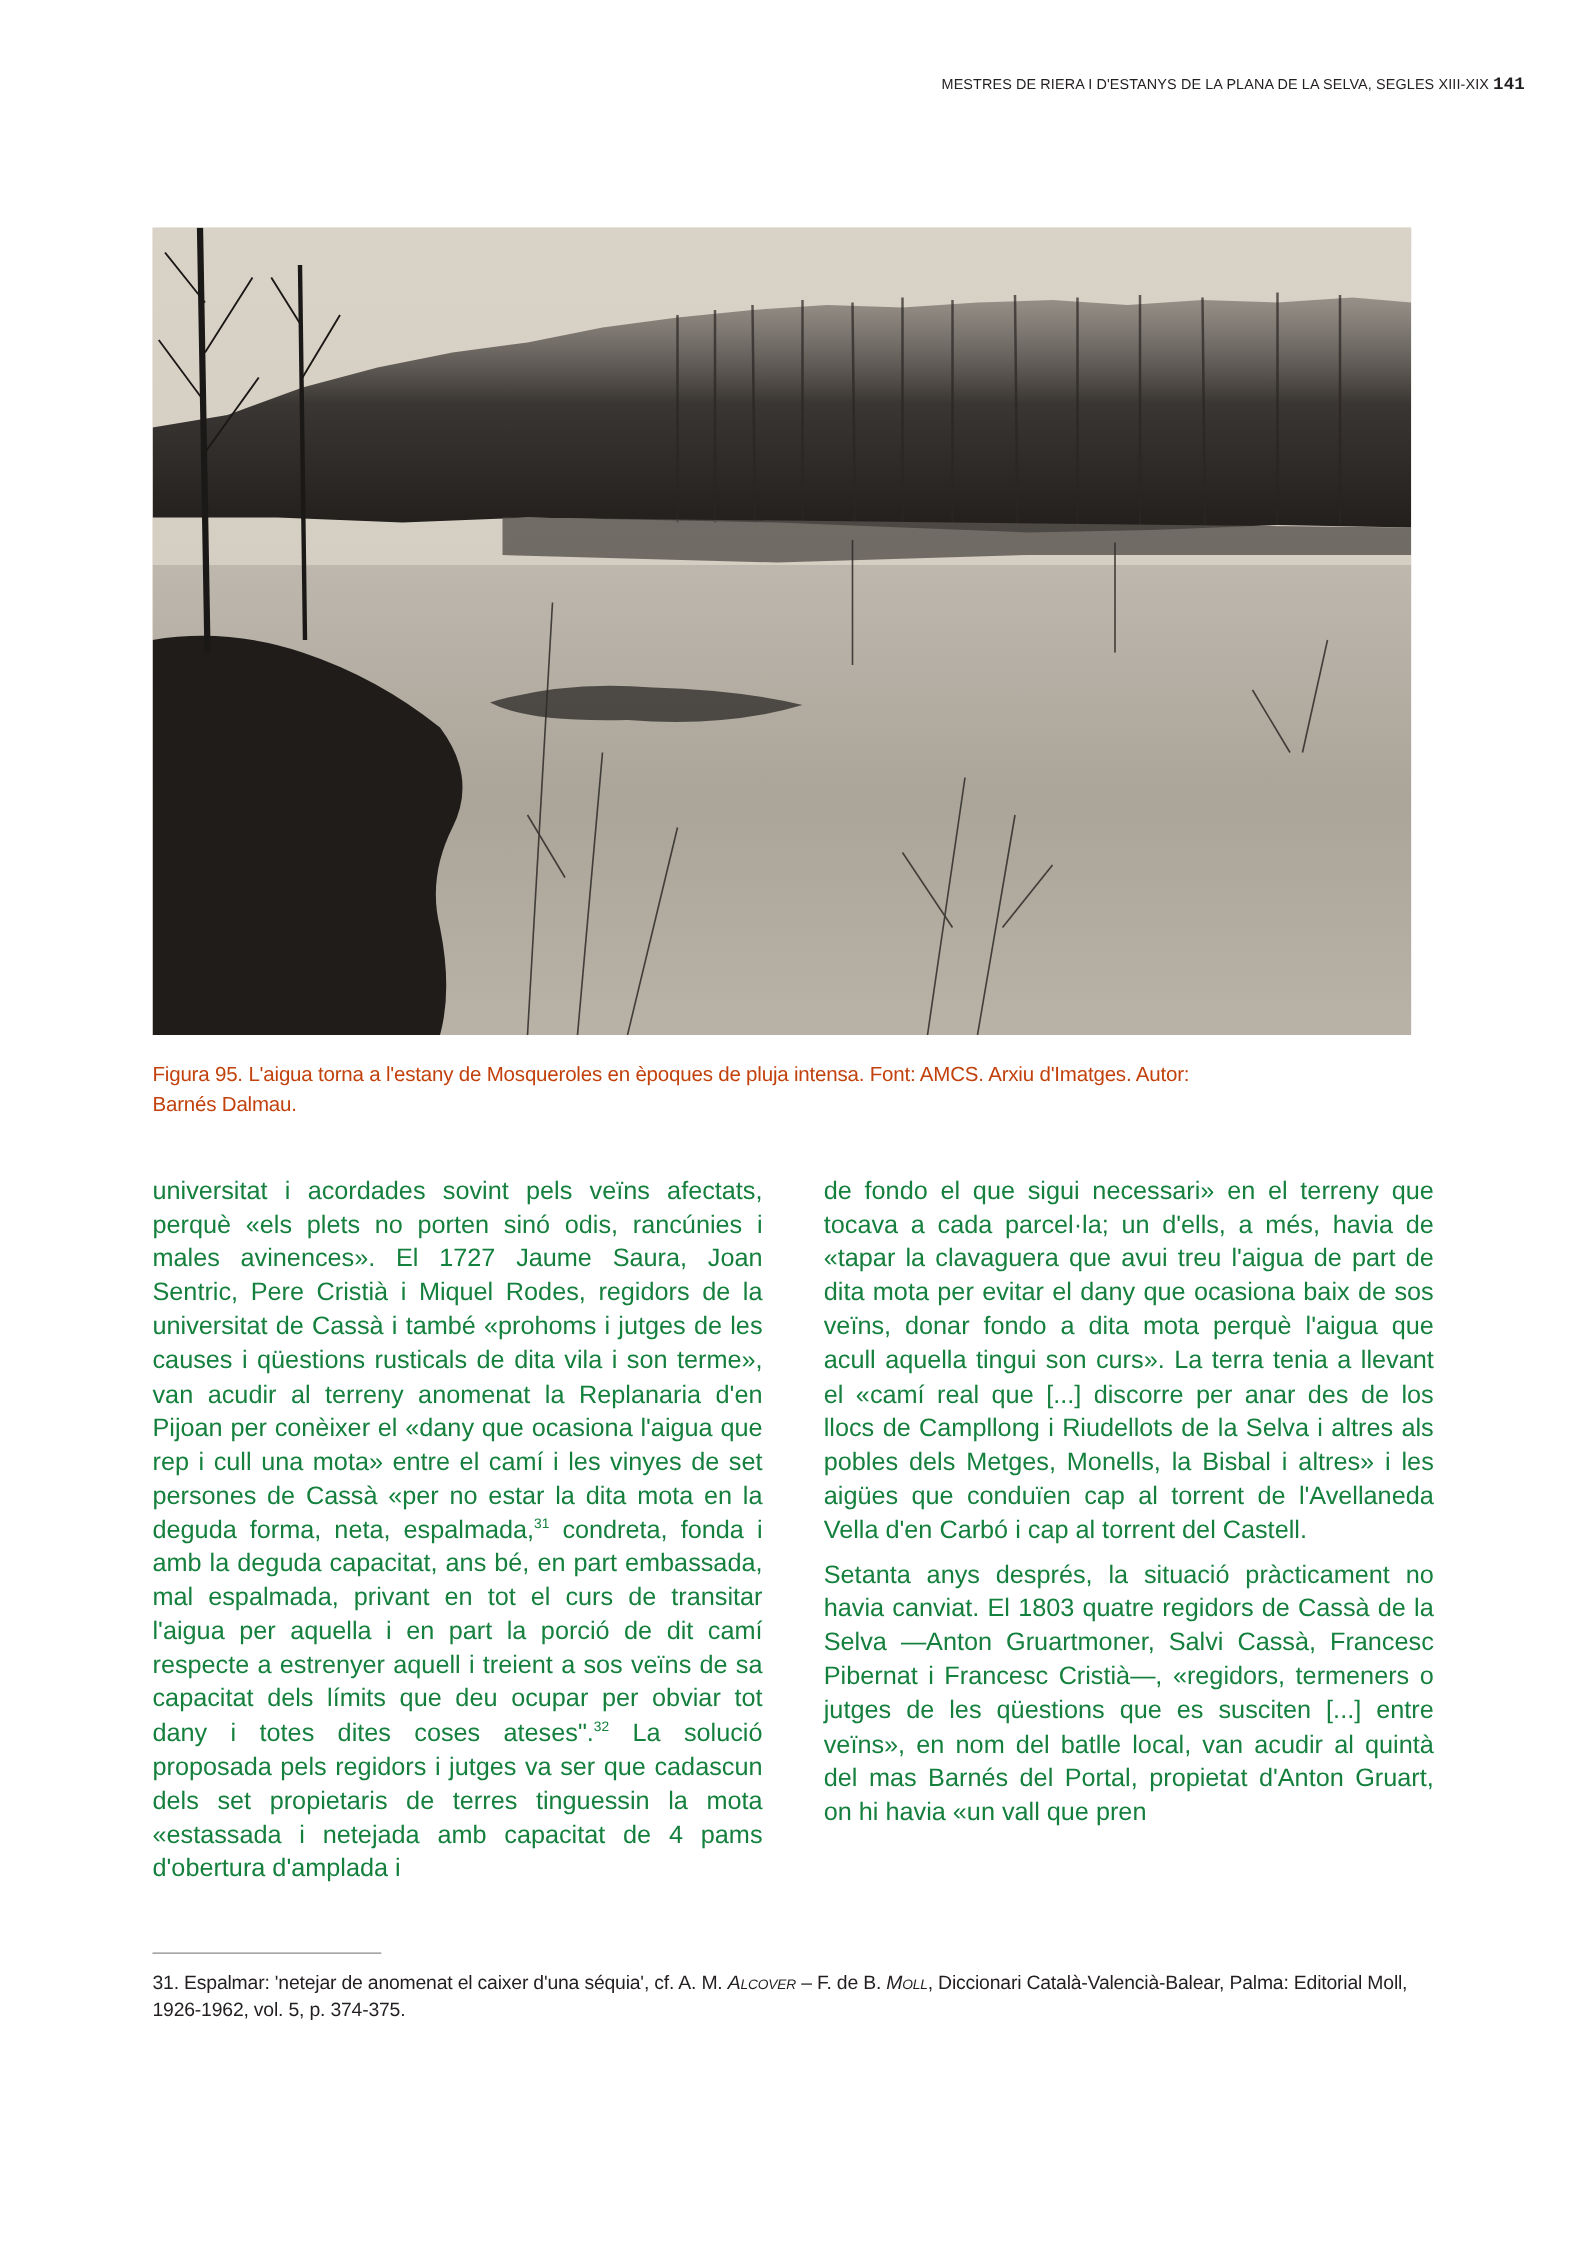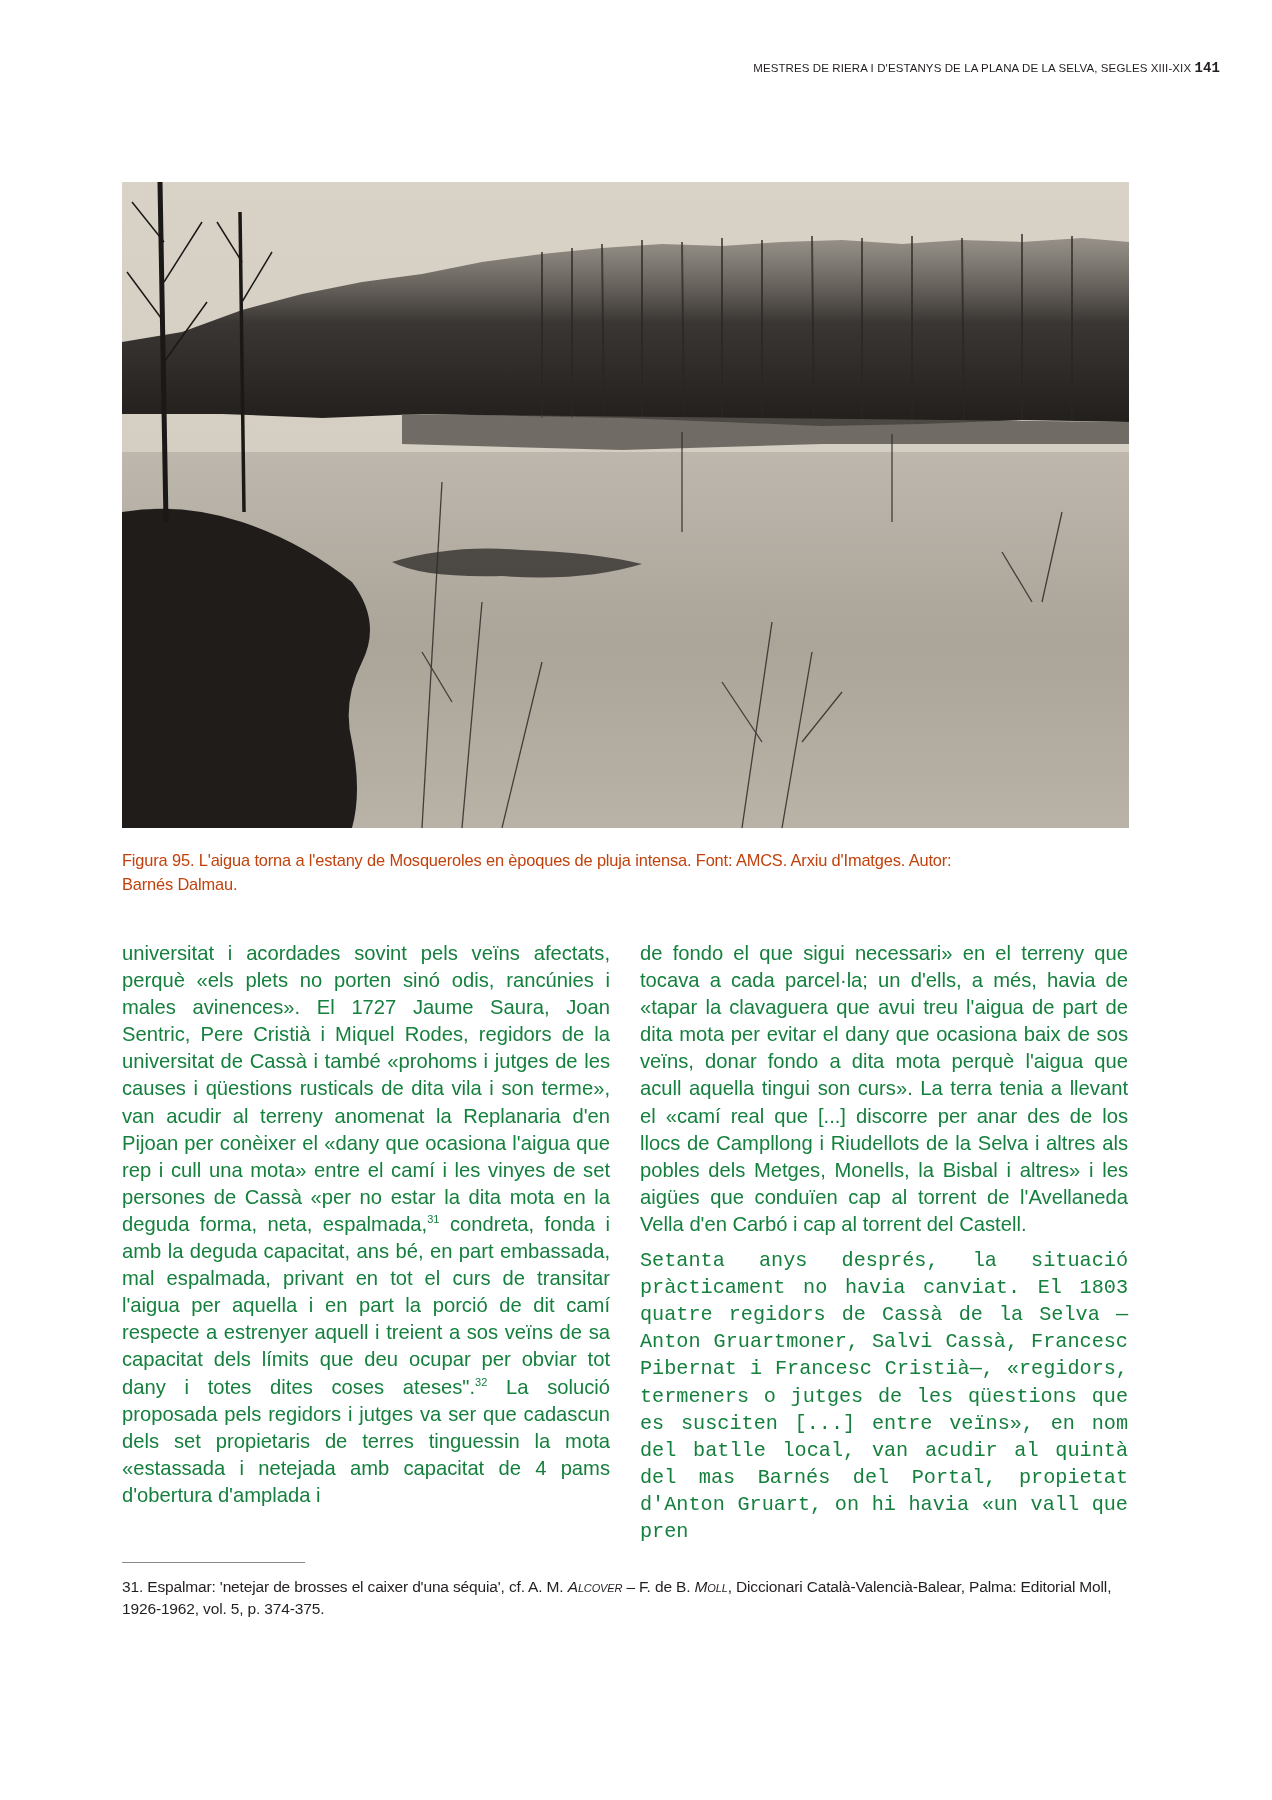--- a/index.html
+++ b/index.html
@@ -20,7 +20,7 @@
   .col p { margin: 0; }
   .col p + p { margin-top: 9px; font-family: Liberation Mono, monospace; }
   .col-left { left: 122px; }
-  .col-right { left: 640px; }
+  .col-right { left: 659px; }
   sup { font-size: 11px; line-height: 0; vertical-align: 8px; }
   .fn-rule { position: absolute; left: 122px; top: 1562px; width: 183px; height: 1px; background: #8a8a8a; }
   .footnotes { position: absolute; left: 122px; top: 1576px; width: 1006px;

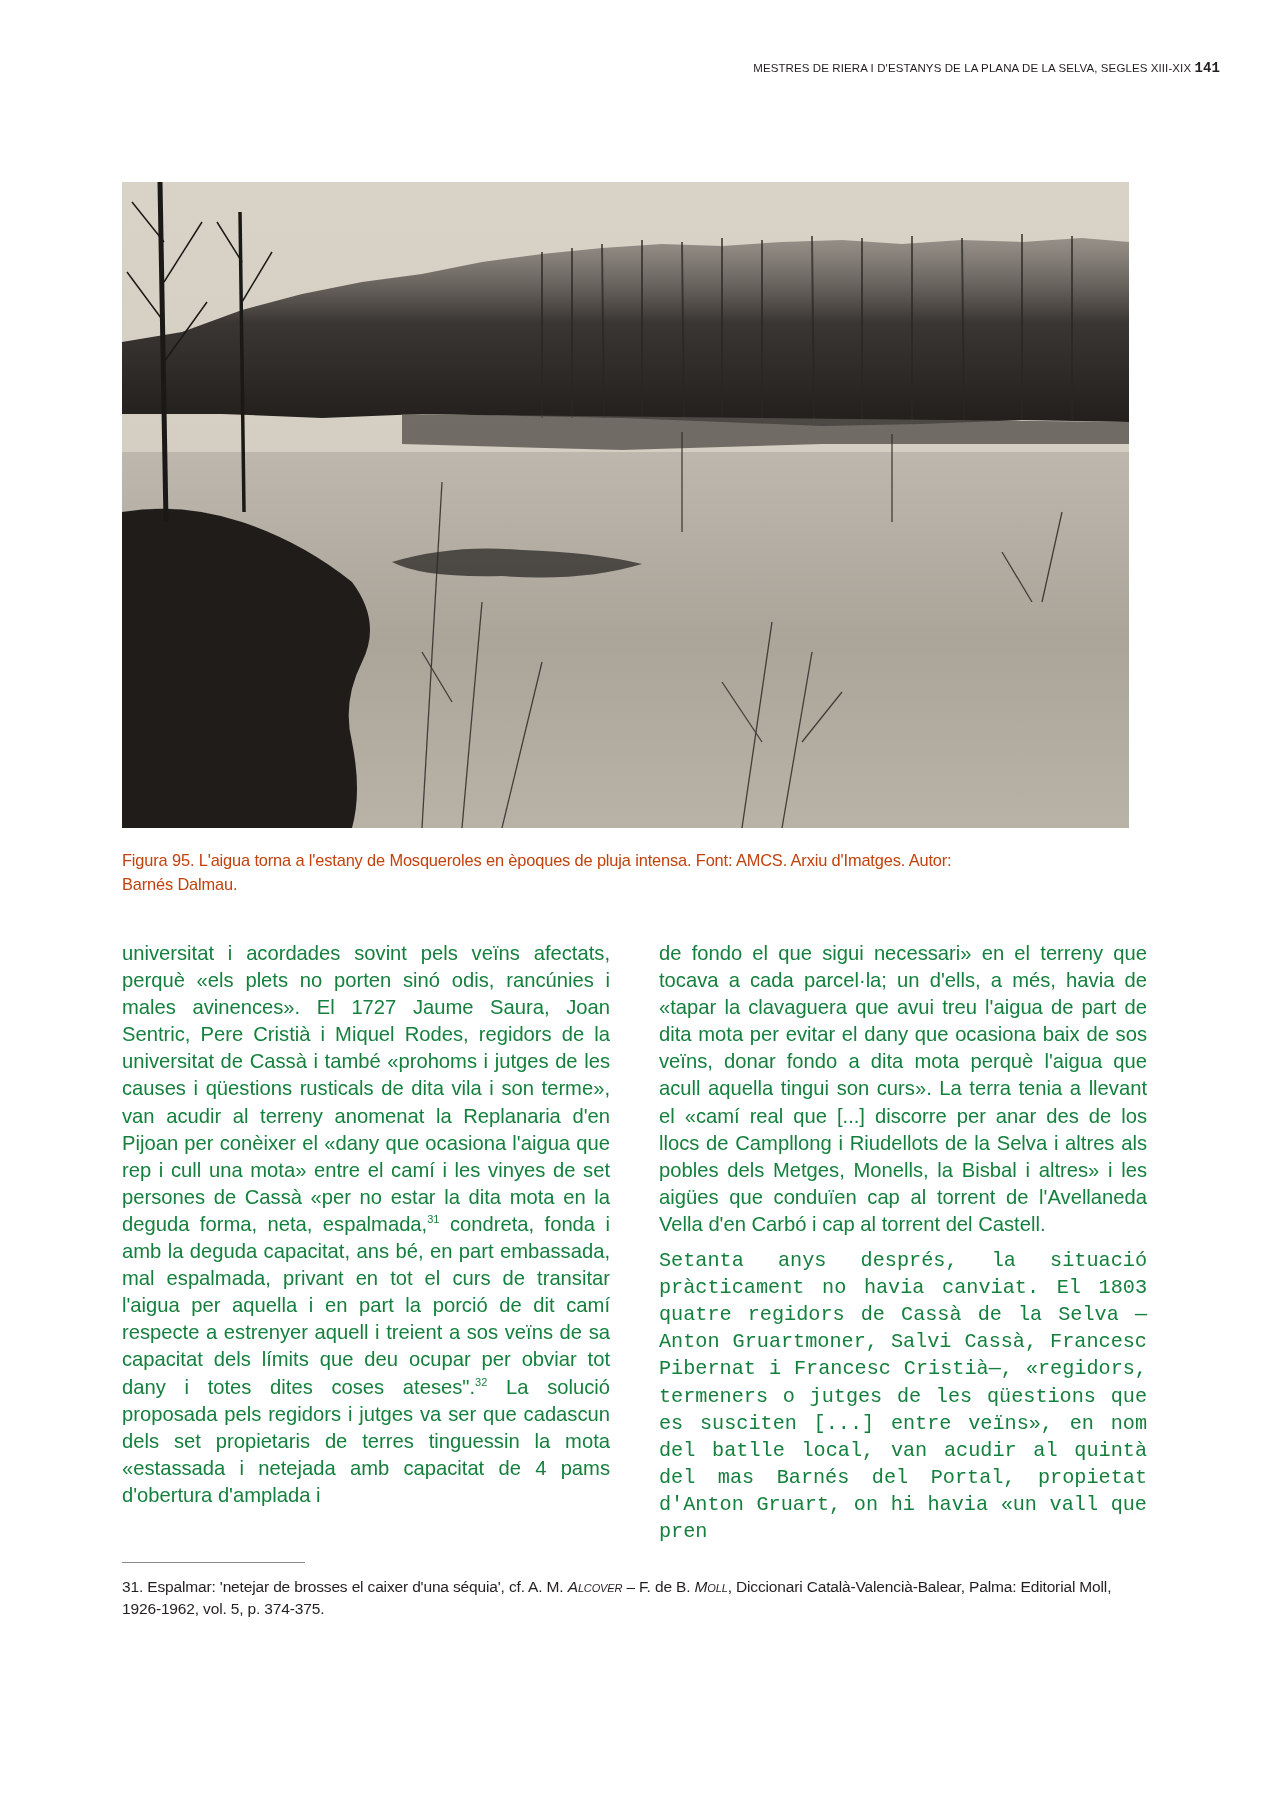--- a/index.html
+++ b/index.html
@@ -18,7 +18,7 @@
   .col { position: absolute; top: 940px; width: 488px; font-size: 20.2px; line-height: 27.1px;
          text-align: justify; color: #15803d; }
   .col p { margin: 0; }
-  .col p + p { margin-top: 9px; font-family: Liberation Mono, monospace; }
+  .col p + p { margin-top: 9px; }
   .col-left { left: 122px; }
   .col-right { left: 659px; }
   sup { font-size: 11px; line-height: 0; vertical-align: 8px; }

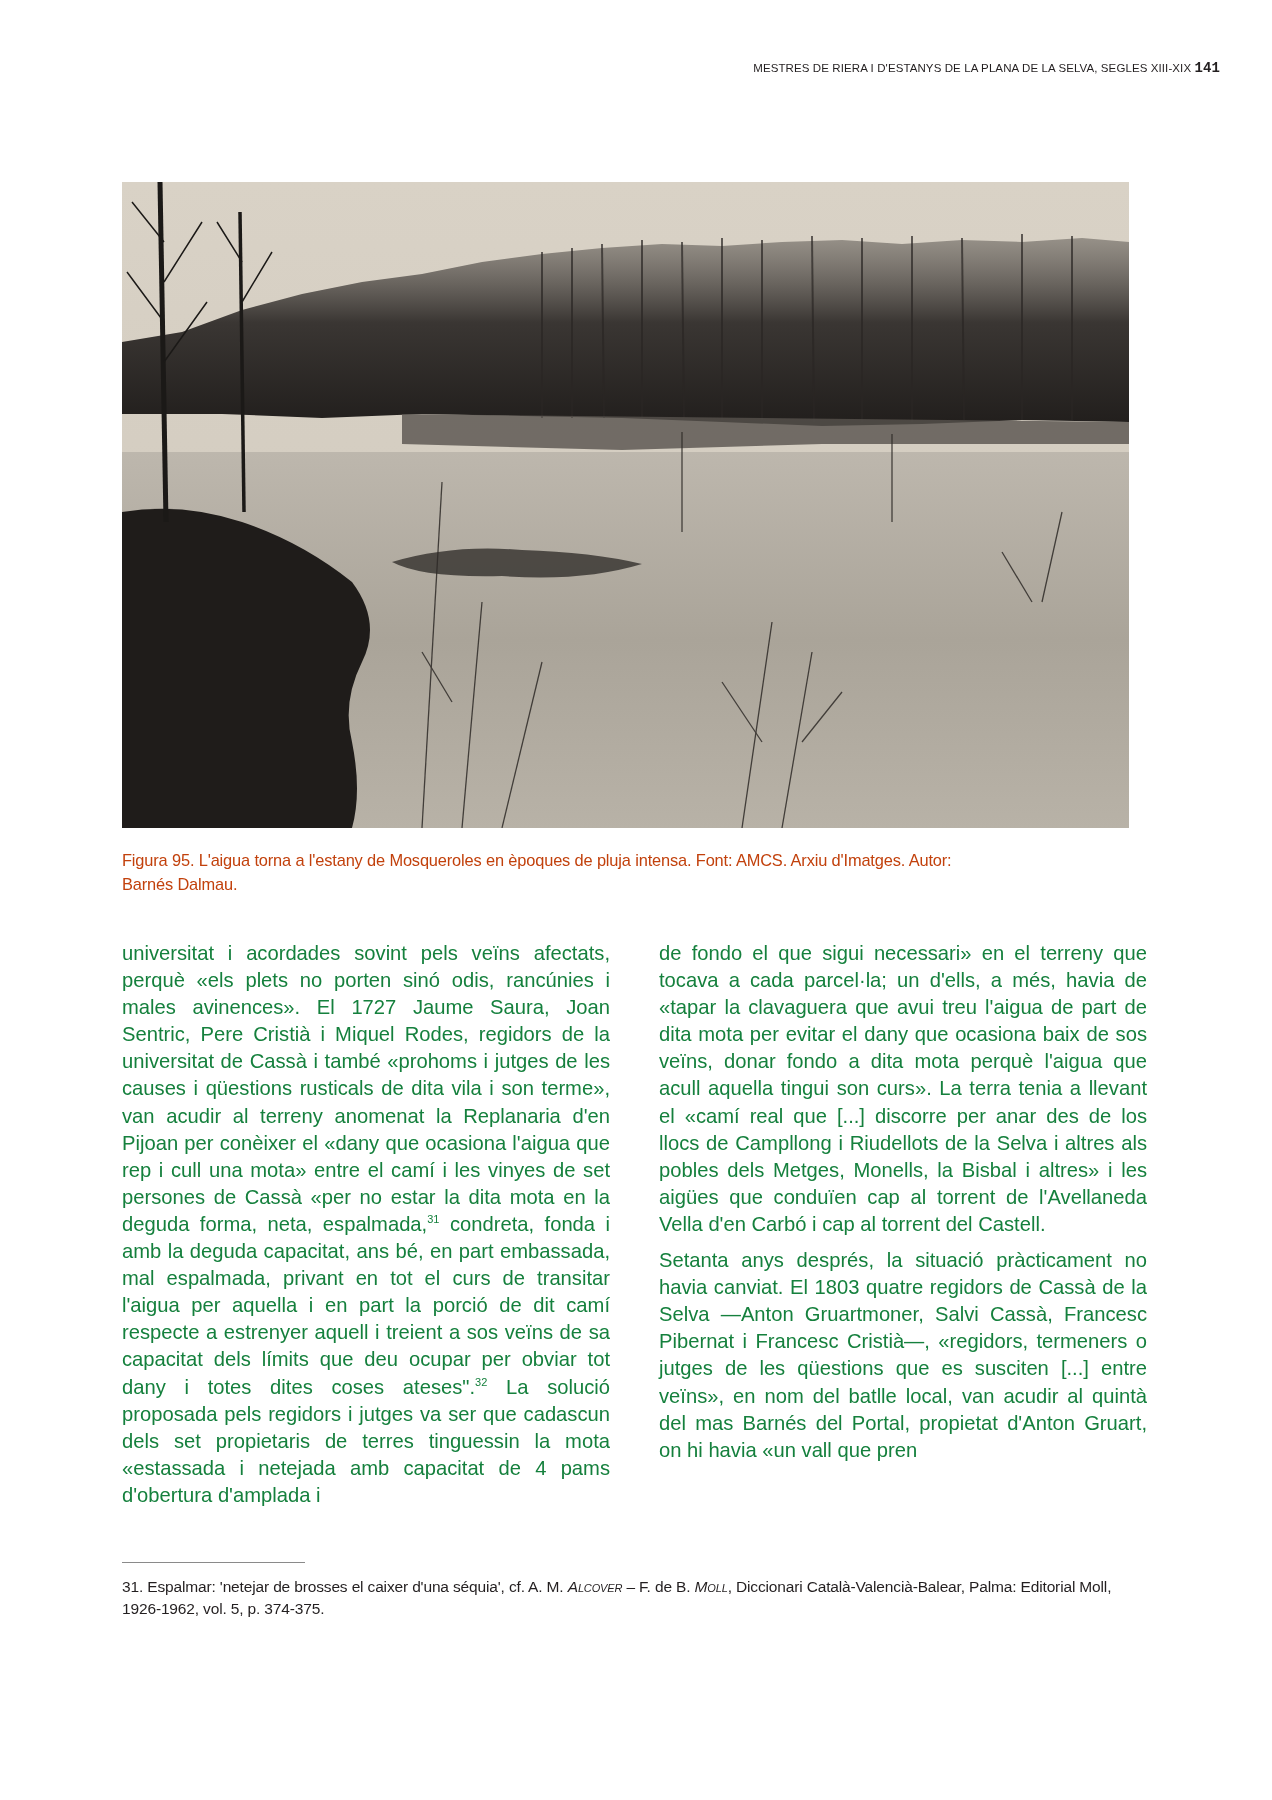--- a/index.html
+++ b/index.html
@@ -121,7 +121,7 @@
 <div class="fn-rule"></div>
 
 <div class="footnotes">
-  <p><span>31.</span><span> Espalmar: 'netejar de brosses el caixer d'una séquia', cf. A. M. </span><span class="sc">Alcover</span><span> – F. de B. </span><span class="sc">Moll</span><span>, Diccionari Català-Valencià-Balear, Palma: Editorial Moll, 1926-1962, vol. 5, p. 374-375.</span></p>
+  <p><span>31.</span><span> Espalmar: 'netejar de anomenat el caixer d'una séquia', cf. A. M. </span><span class="sc">Alcover</span><span> – F. de B. </span><span class="sc">Moll</span><span>, Diccionari Català-Valencià-Balear, Palma: Editorial Moll, 1926-1962, vol. 5, p. 374-375.</span></p>
 </div>
 
 </body></html>

